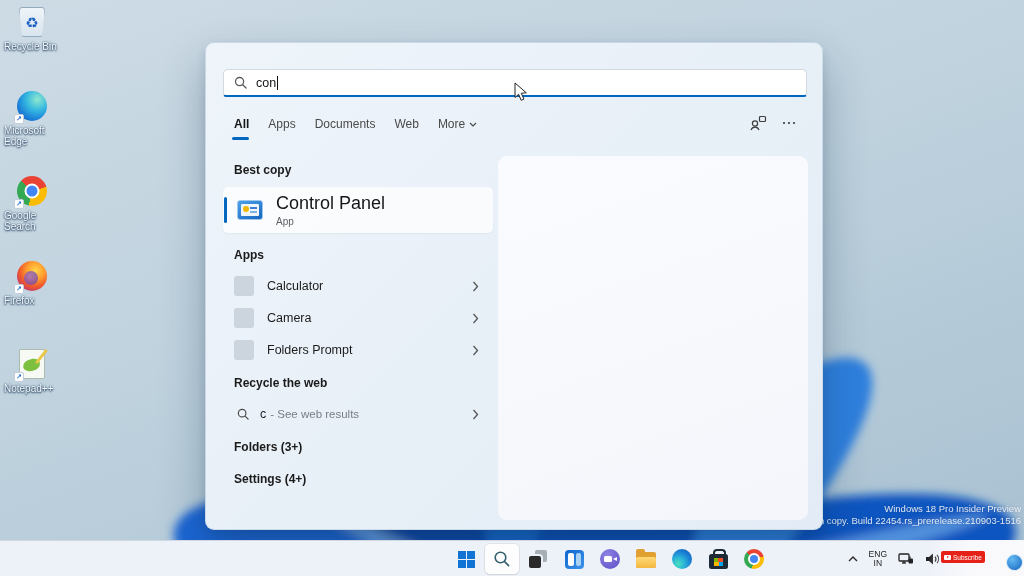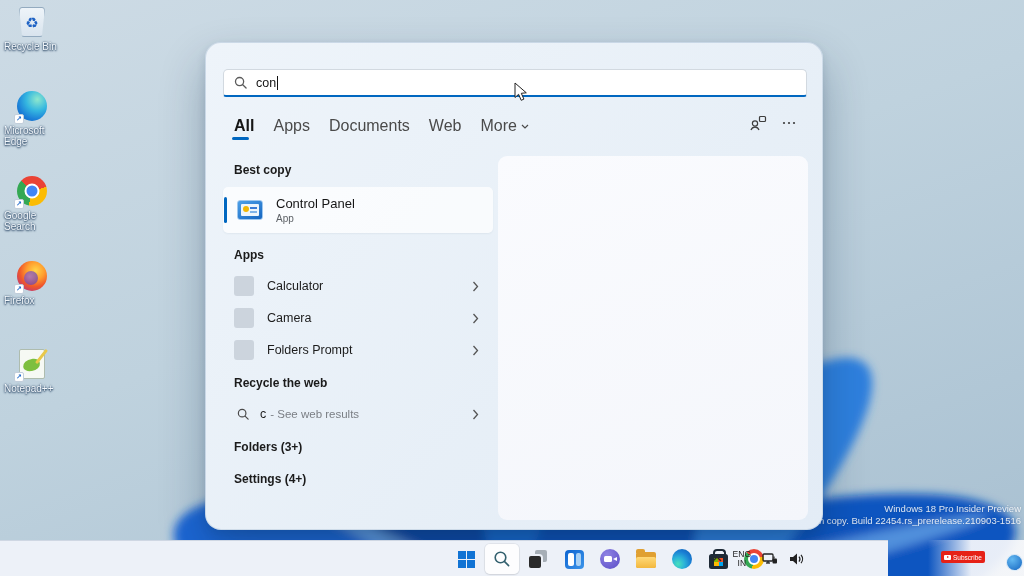--- a/index.html
+++ b/index.html
@@ -35,7 +35,7 @@
     border:1px solid #c2cedb;display:flex;align-items:center;justify-content:center;font-size:7px;color:#1a65c9;font-weight:700;}
 
   
-  .panel{position:absolute;left:205px;top:42px;width:618px;height:488px;border-radius:16px;
+  .panel{position:absolute;left:205px;top:42px;width:618px;height:488px;border-radius:9px;
     background:linear-gradient(135deg,#eef4fa 0%,#e7eff7 60%,#e3ecf6 100%);
     border:1px solid rgba(150,175,200,.35);
     box-shadow:0 22px 45px rgba(10,40,70,.30),0 4px 10px rgba(10,40,70,.12);}

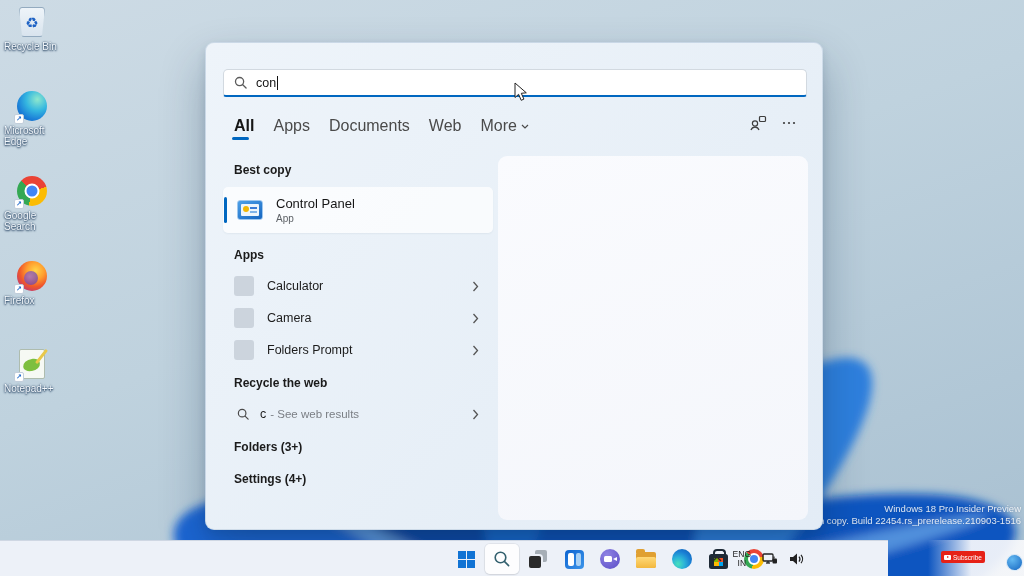--- a/index.html
+++ b/index.html
@@ -45,7 +45,7 @@
   .searchbox .q{font-size:12.5px;color:#141414;margin-left:9px;}
   .caret{width:1px;height:14px;background:#111;margin-left:1px;}
   .tabsrow{position:absolute;left:28px;top:74px;display:flex;gap:19px;align-items:center;}
-  .tab{font-size:16px;color:#4a4a4a;position:relative;cursor:pointer;display:flex;align-items:center;gap:4px;}
+  .tab{font-size:12px;color:#4a4a4a;position:relative;cursor:pointer;display:flex;align-items:center;gap:4px;}
   .tab.active{color:#161616;font-weight:700;}
   .tab.active .tab-underline{position:absolute;left:-2px;top:20px;width:17px;height:3px;border-radius:2px;background:#0067c0;}
   .panel-actions{position:absolute;right:26px;top:72px;display:flex;gap:15px;align-items:center;}

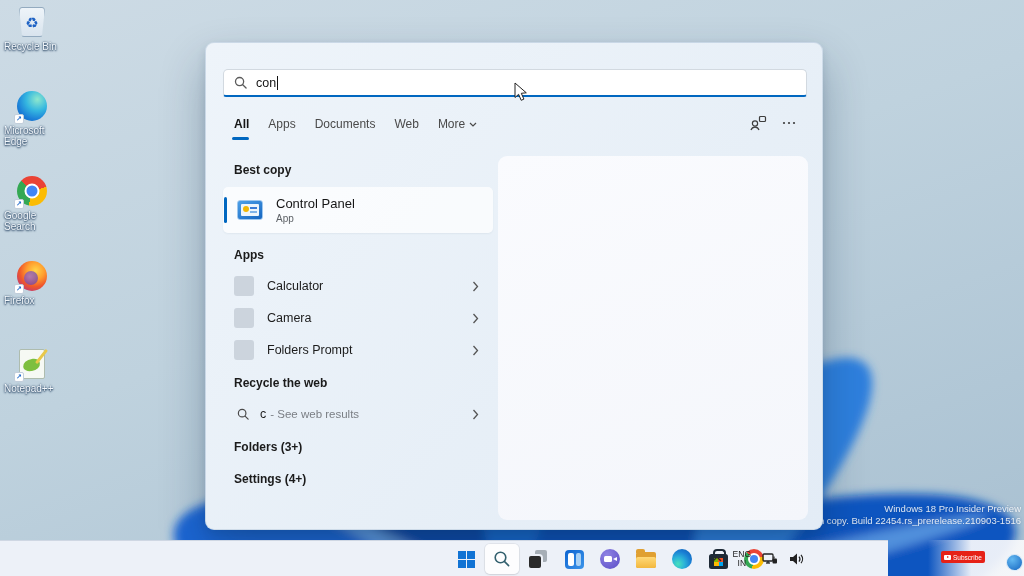--- a/index.html
+++ b/index.html
@@ -60,7 +60,7 @@
   .cp-icon u{position:absolute;right:5px;top:6px;width:7px;height:2px;background:#3a7bd5;}
   .cp-icon v{position:absolute;right:5px;top:10px;width:7px;height:2px;background:#7fb3e8;}
   .bm-text{margin-left:13px;display:flex;flex-direction:column;gap:2px;}
-  .bm-title{font-size:13px;color:#161616;text-align:right;}
+  .bm-title{font-size:18px;color:#161616;text-align:right;}
   .bm-sub{font-size:10px;color:#5d6166;}
   .app-row{height:32px;}
   .app-sq{width:20px;height:20px;border-radius:3px;background:#ccd4dd;margin-left:11px;}

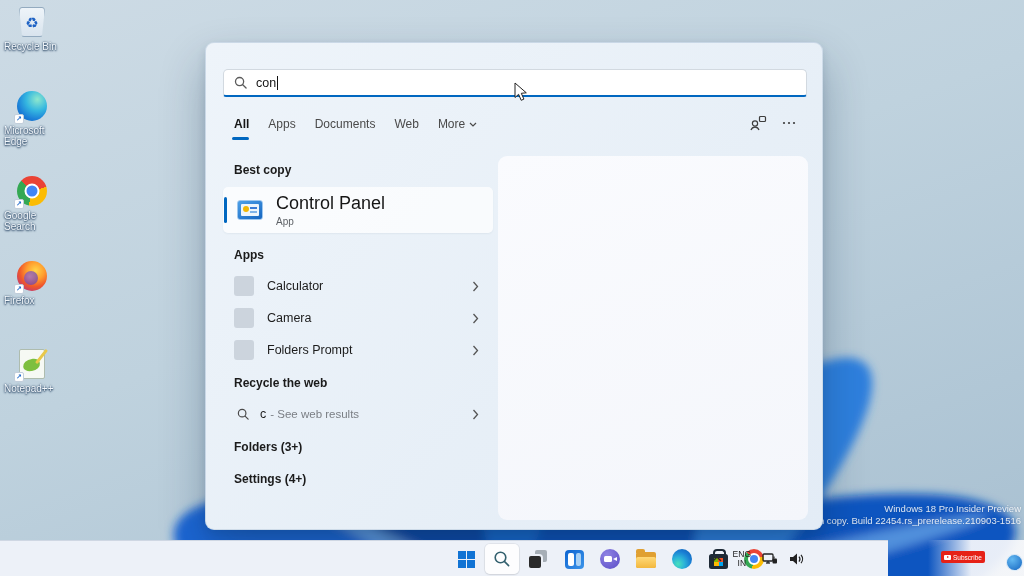--- a/index.html
+++ b/index.html
@@ -81,7 +81,7 @@
     color:rgba(255,255,255,.85);text-shadow:0 0 2px rgba(40,70,110,.35);}
 
   
-  .taskbar{position:absolute;left:0;top:540px;width:888px;height:36px;background:#edf1f8;
+  .taskbar{position:absolute;left:0;top:540px;width:1024px;height:36px;background:#edf1f8;
     border-top:1px solid rgba(120,140,165,.25);padding-left:20px;}
   .tb-center{position:absolute;left:449px;top:3px;display:flex;gap:2px;}
   .tb-btn{width:34px;height:30px;border-radius:5px;display:flex;align-items:center;justify-content:center;cursor:pointer;}

